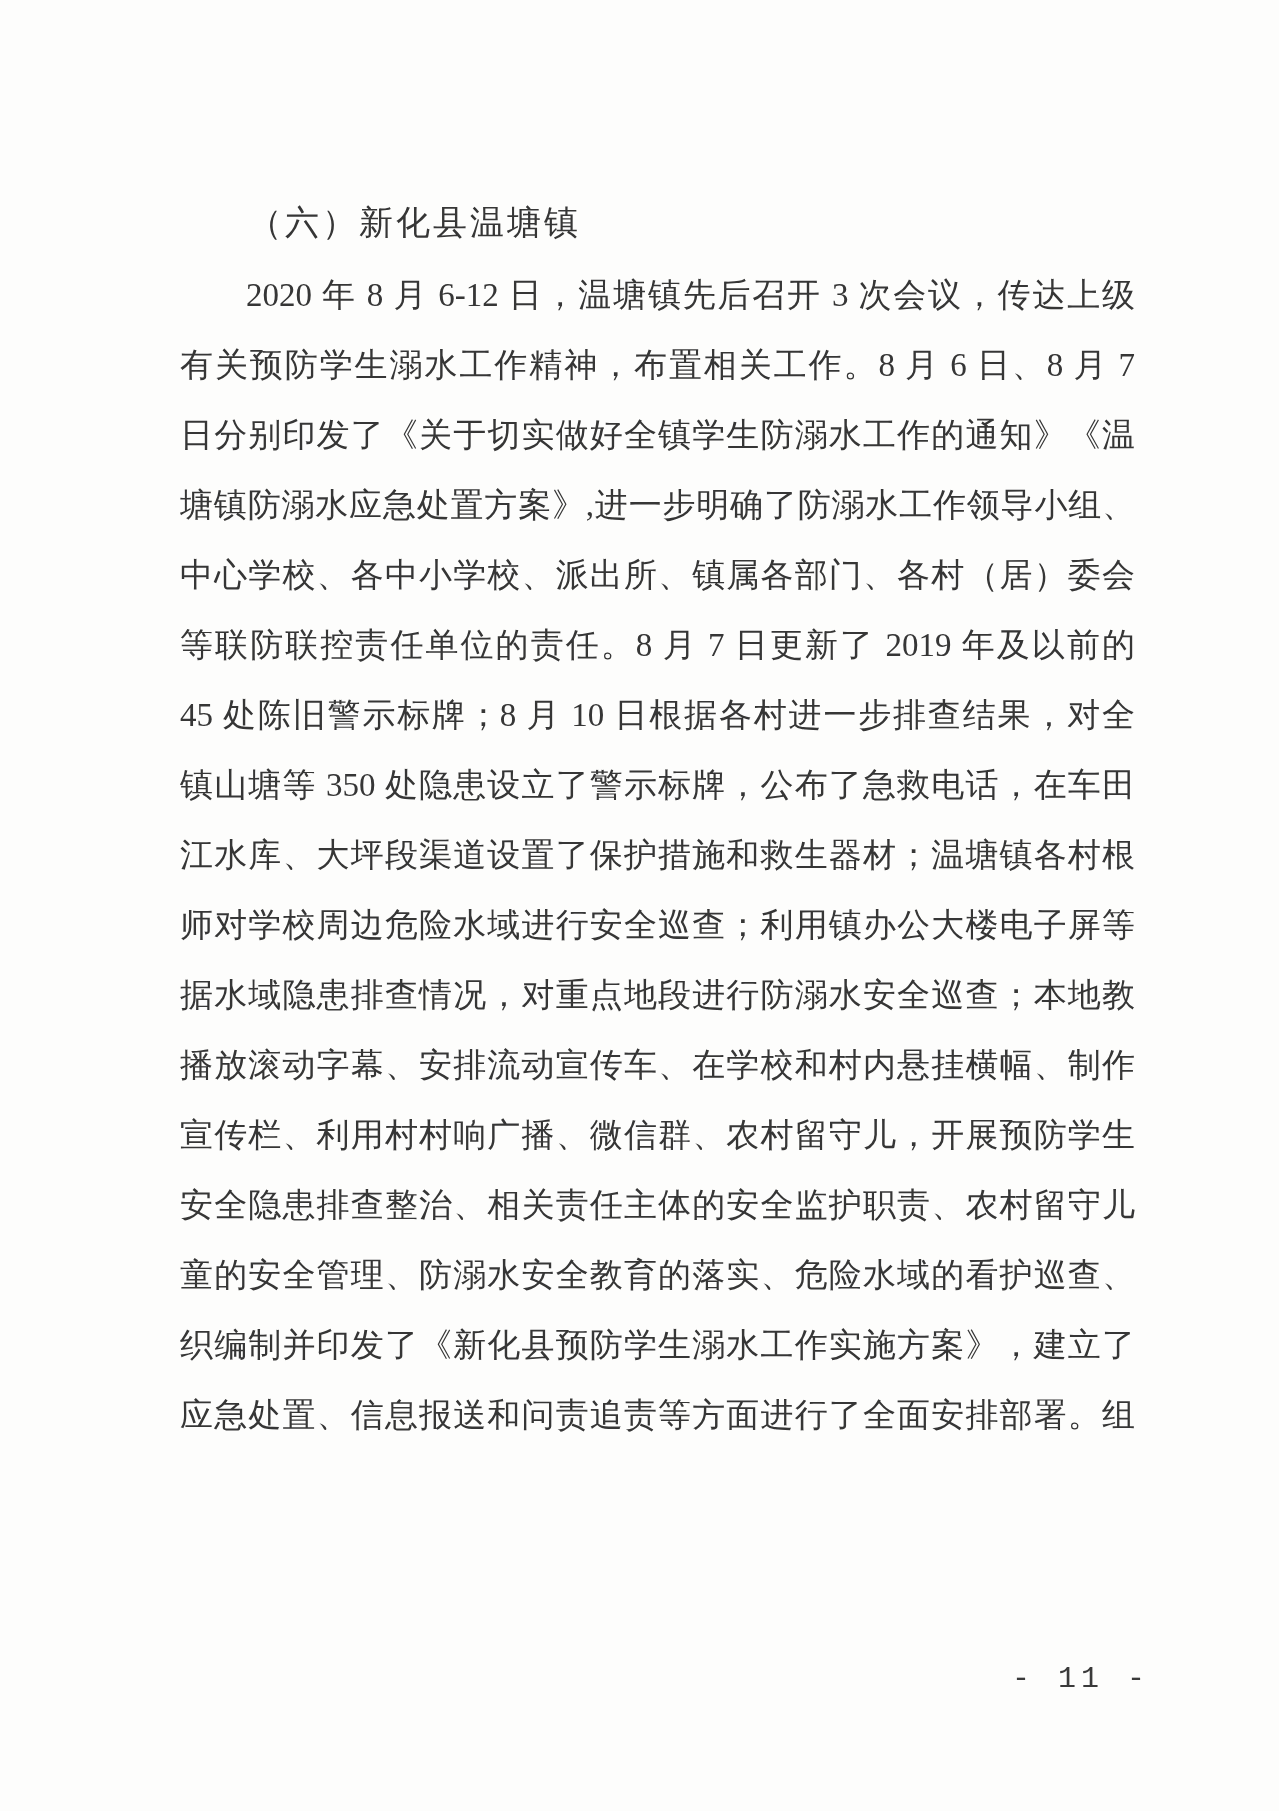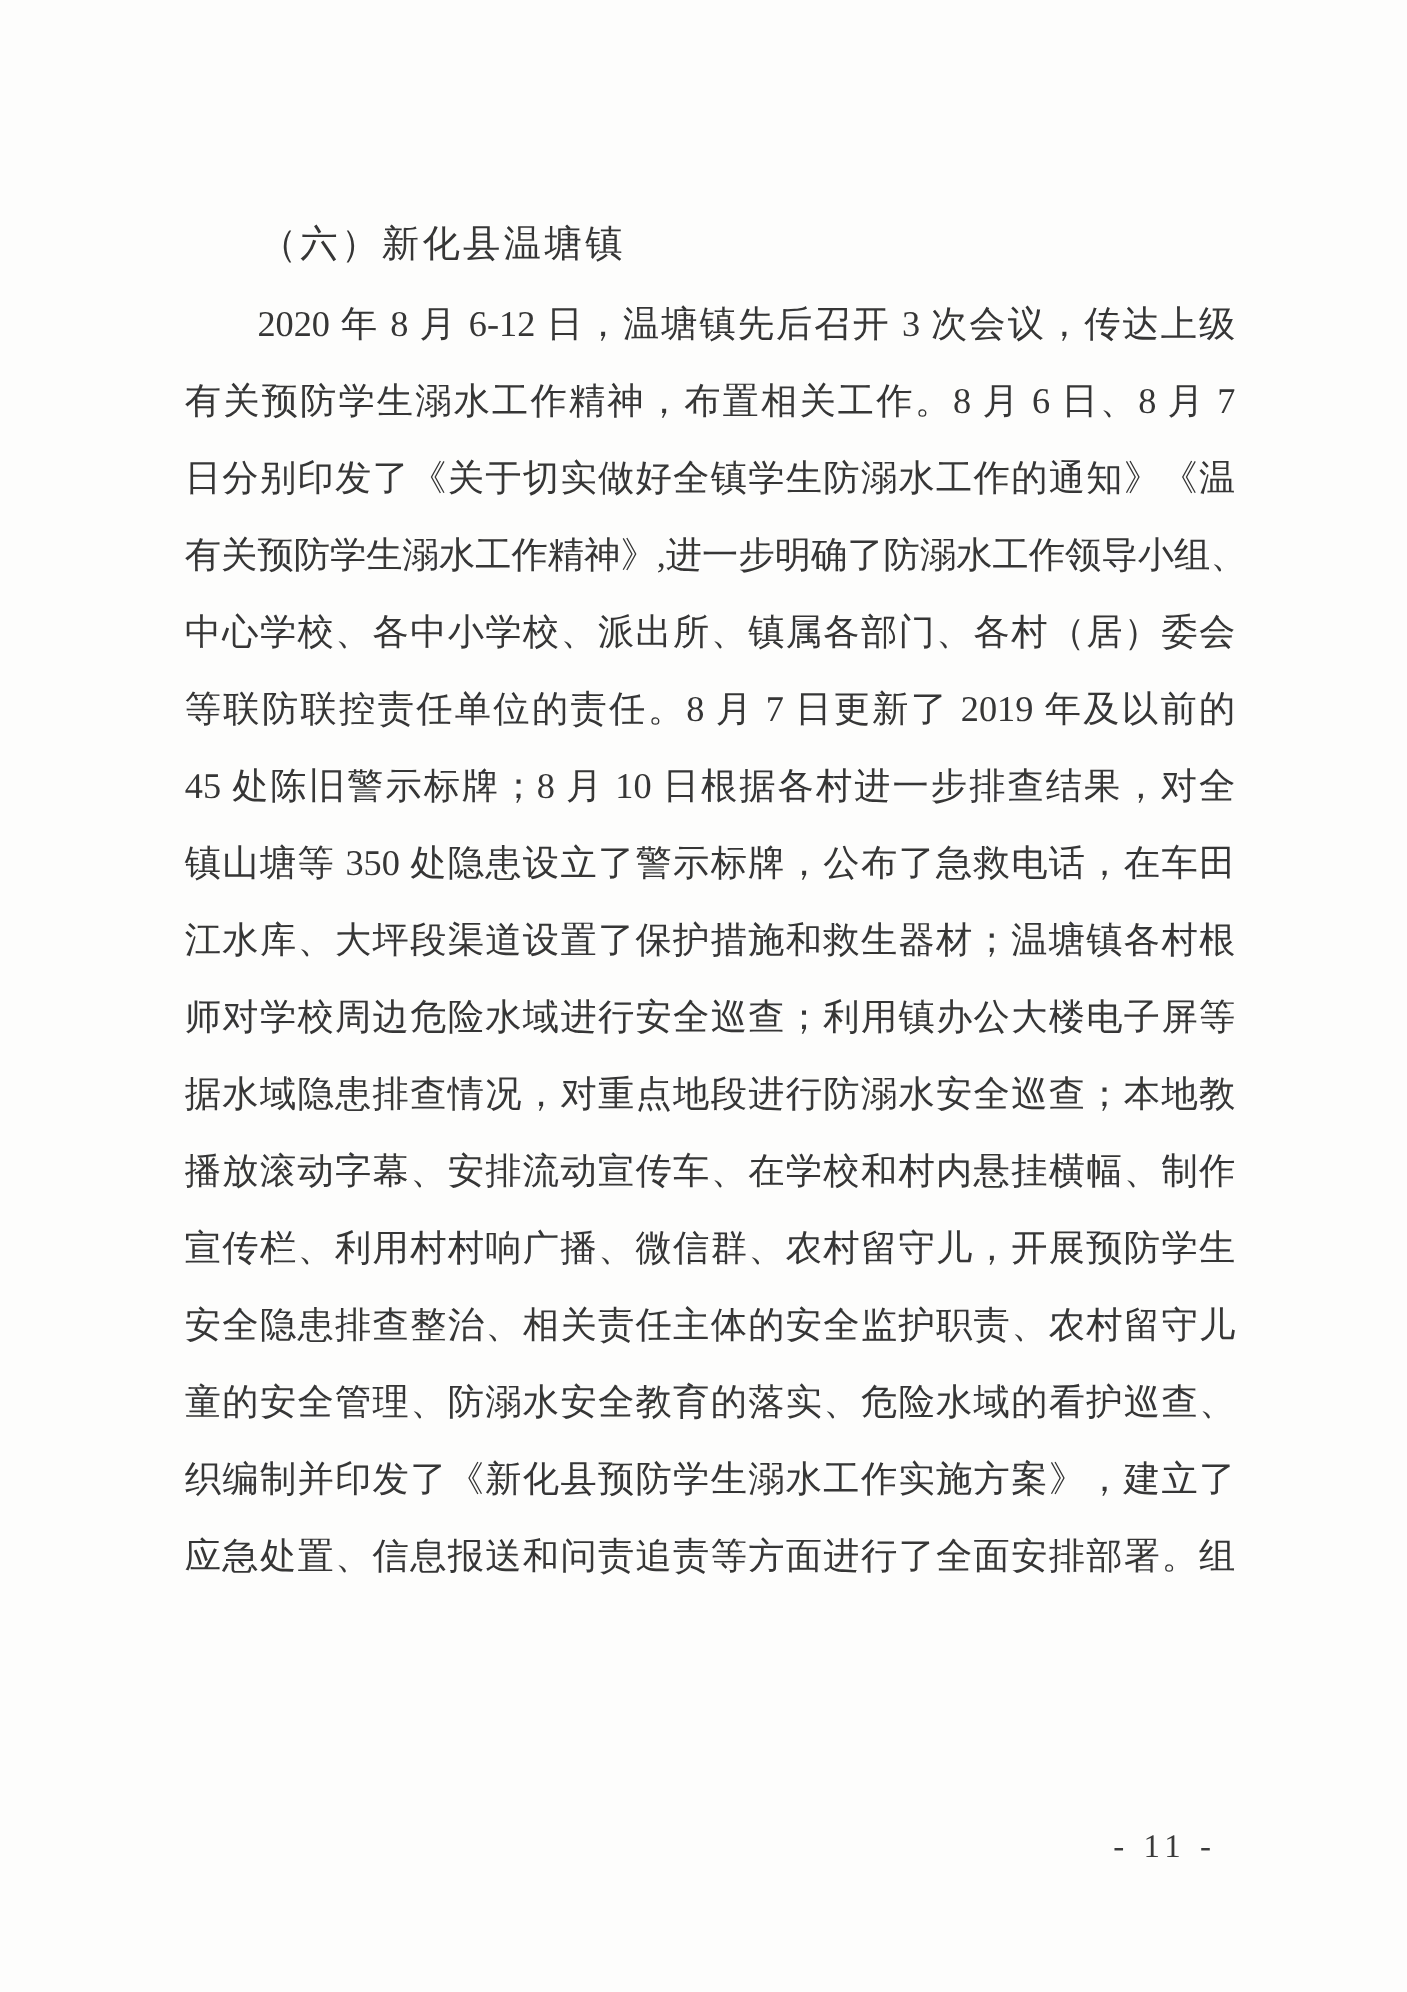--- a/index.html
+++ b/index.html
@@ -18,7 +18,7 @@
   }
   .content {
     position: absolute;
-    left: 168px;
+    left: 180px;
     top: 185px;
     width: 955px;
   }

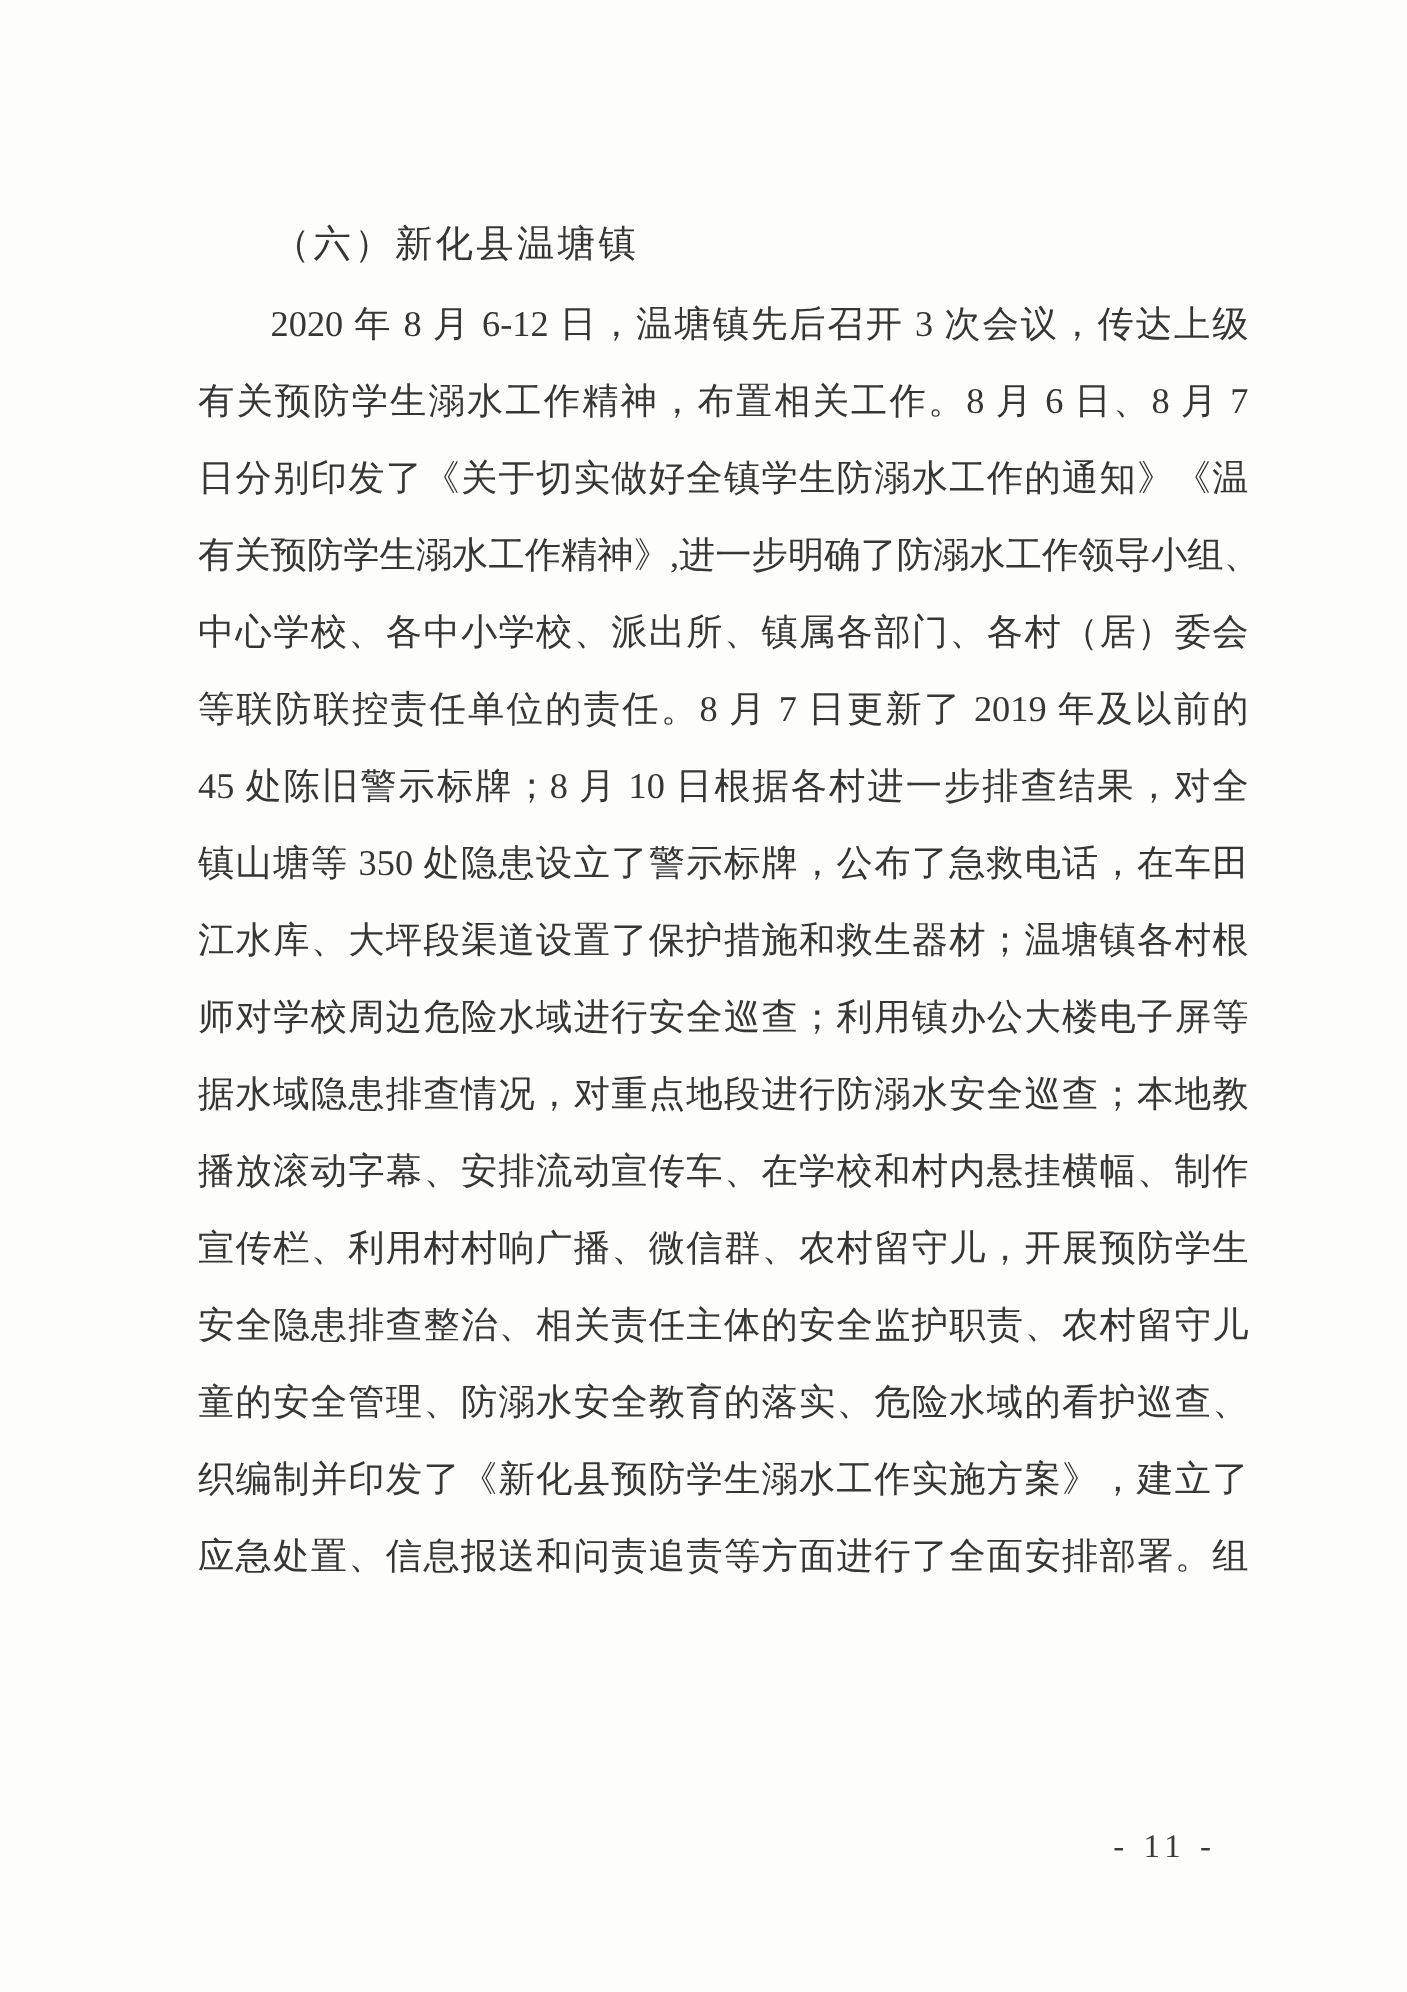--- a/index.html
+++ b/index.html
@@ -71,7 +71,7 @@
       <div class="line first">2020 年 8 月 6-12 日，温塘镇先后召开 3 次会议，传达上级</div>
       <div class="line">有关预防学生溺水工作精神，布置相关工作。8 月 6 日、8 月 7</div>
       <div class="line">日分别印发了《关于切实做好全镇学生防溺水工作的通知》《温</div>
-      <div class="line">有关预防学生溺水工作精神》,进一步明确了防溺水工作领导小组、</div>
+      <div class="line">塘镇防溺水应急处置方案》,进一步明确了防溺水工作领导小组、</div>
       <div class="line">中心学校、各中小学校、派出所、镇属各部门、各村（居）委会</div>
       <div class="line">等联防联控责任单位的责任。8 月 7 日更新了 2019 年及以前的</div>
       <div class="line">45 处陈旧警示标牌；8 月 10 日根据各村进一步排查结果，对全</div>

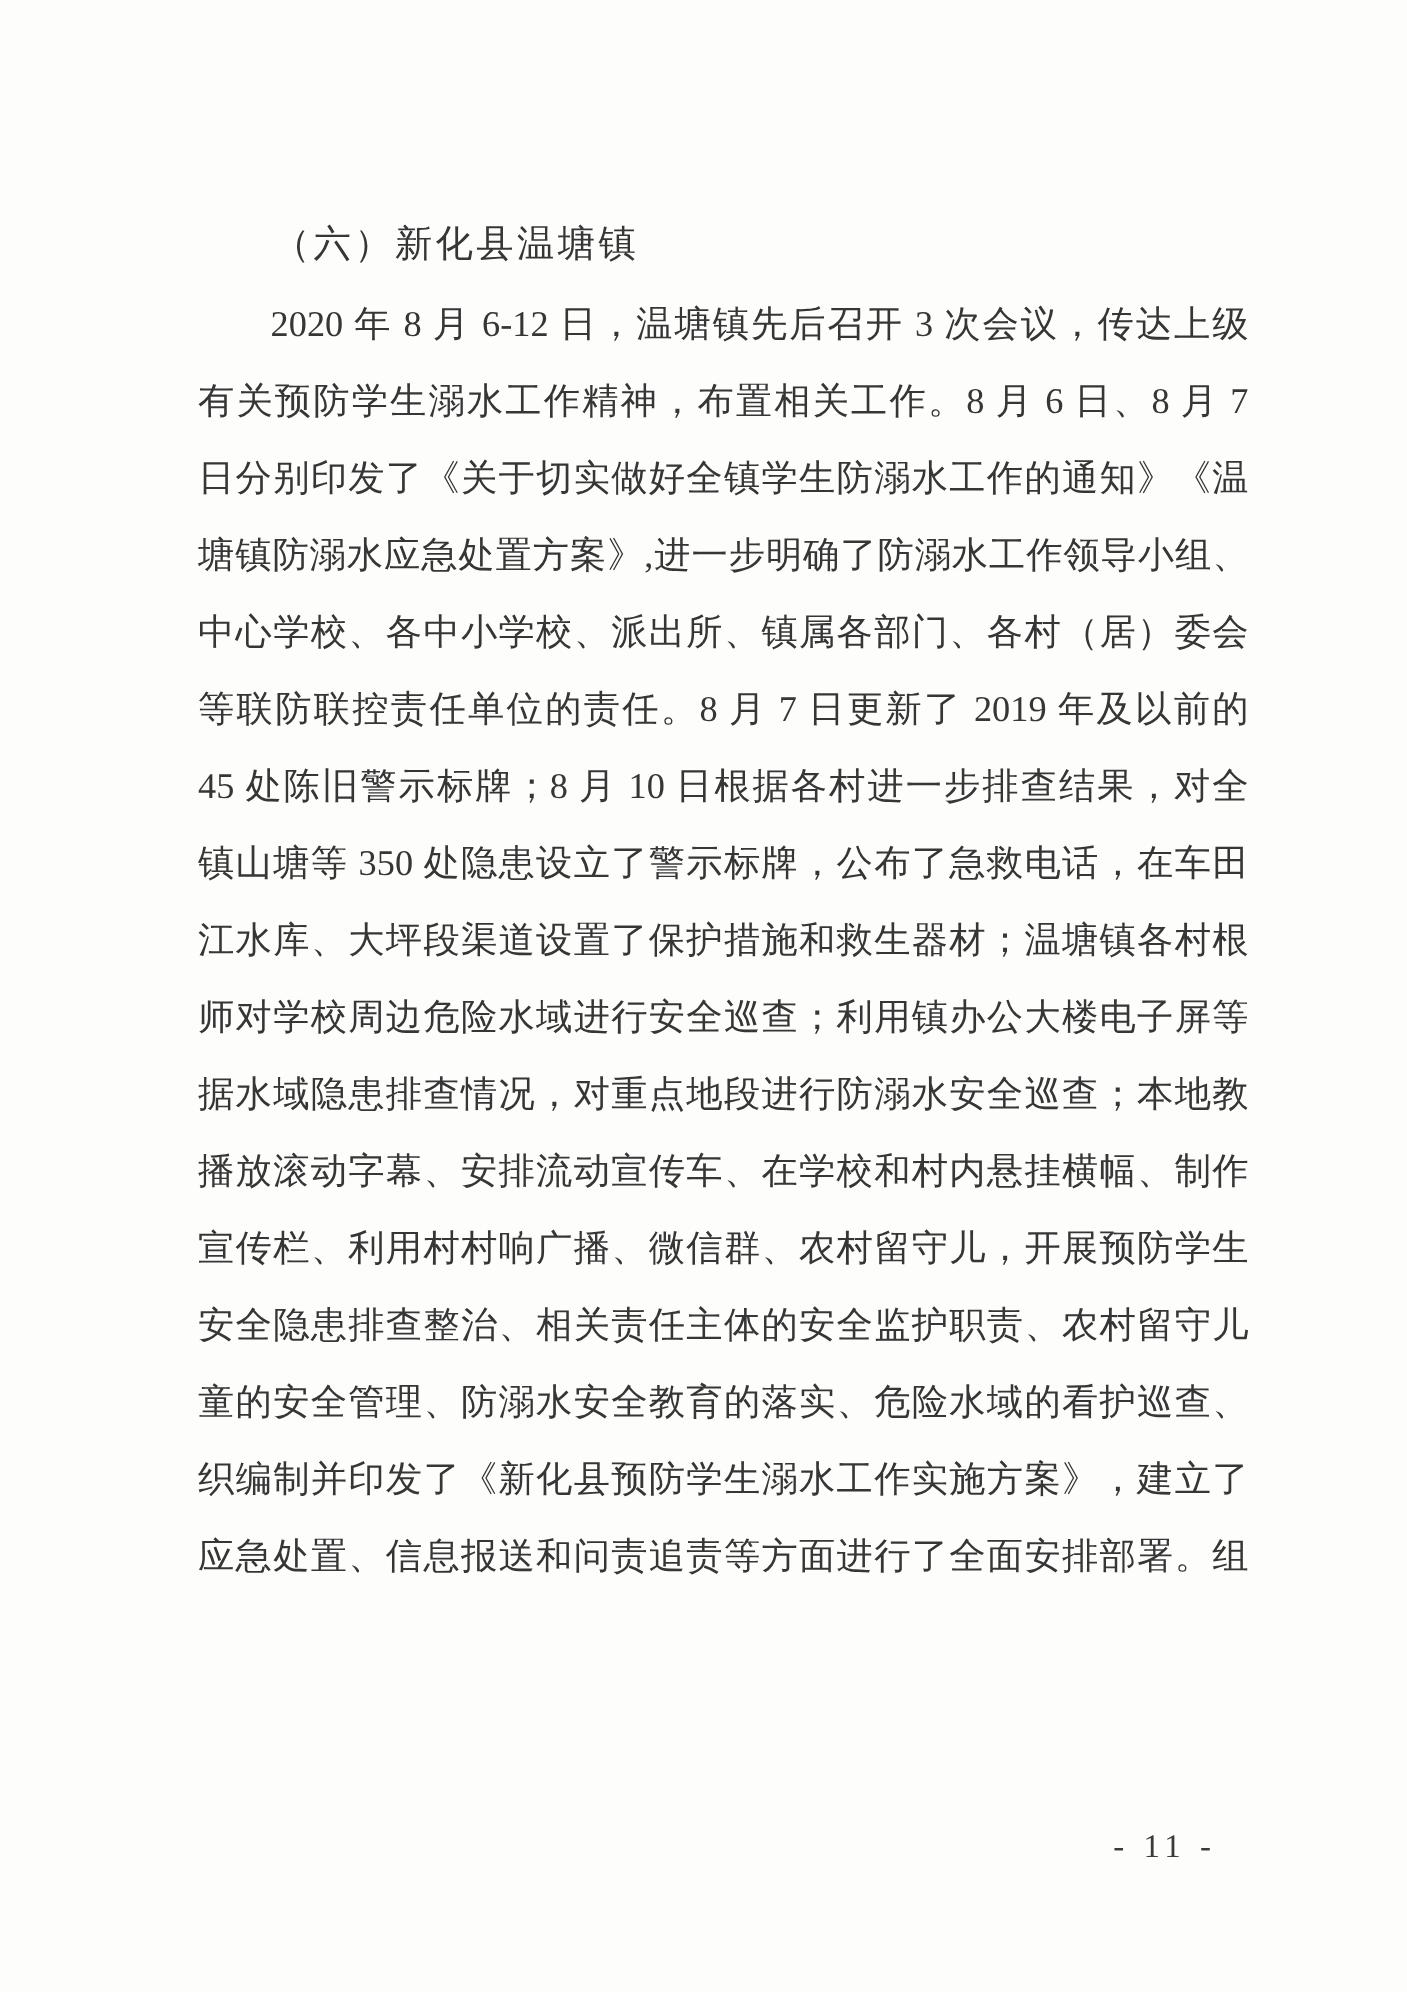--- a/index.html
+++ b/index.html
@@ -57,6 +57,7 @@
     letter-spacing: 5px;
     color: #3a3a3a;
     white-space: nowrap;
+    font-family: Liberation Mono, monospace;
   }
 </style>
 </head>

